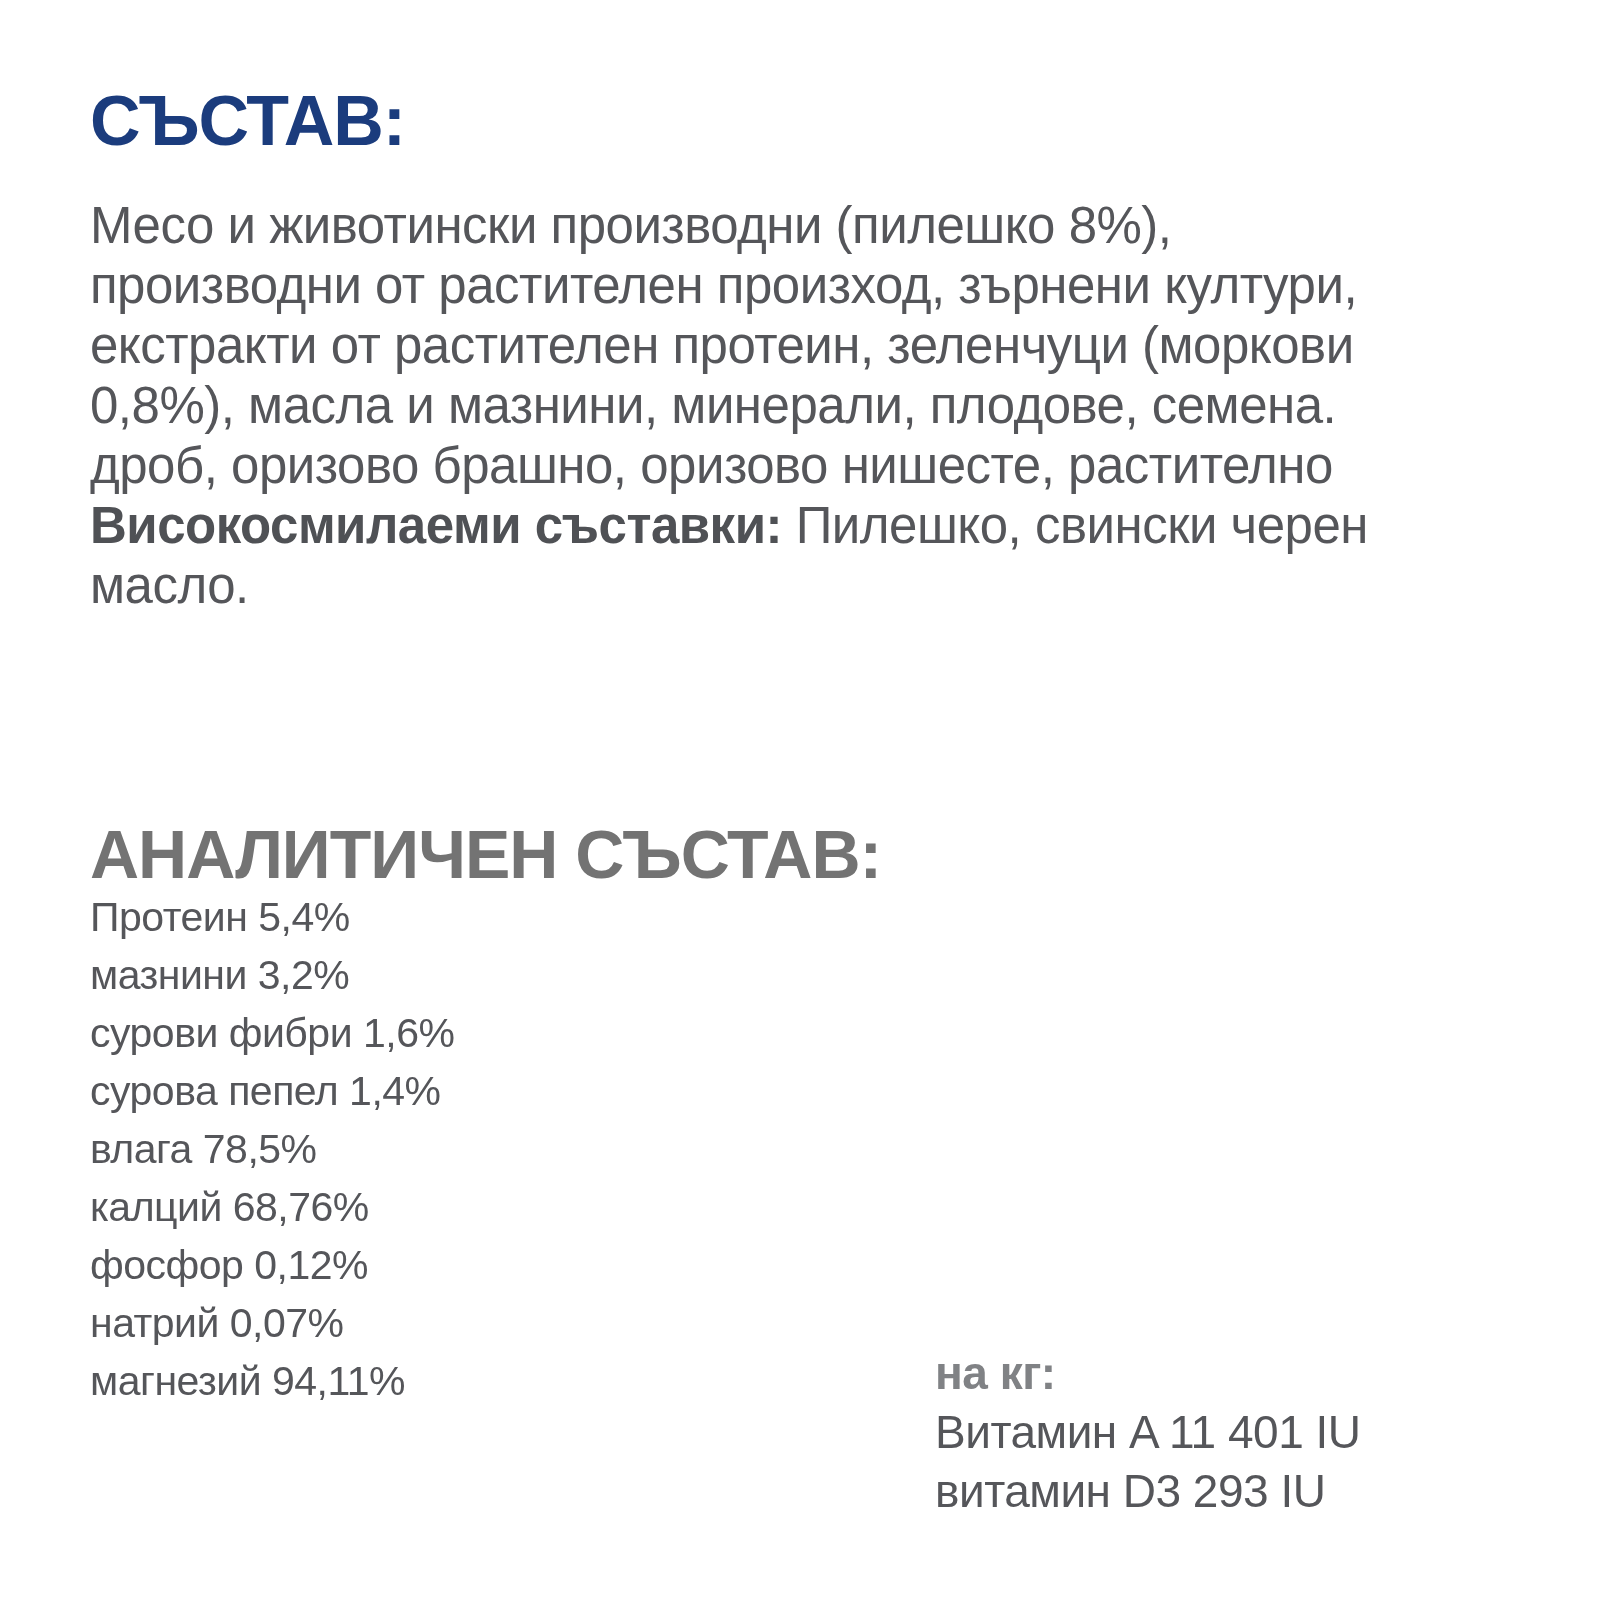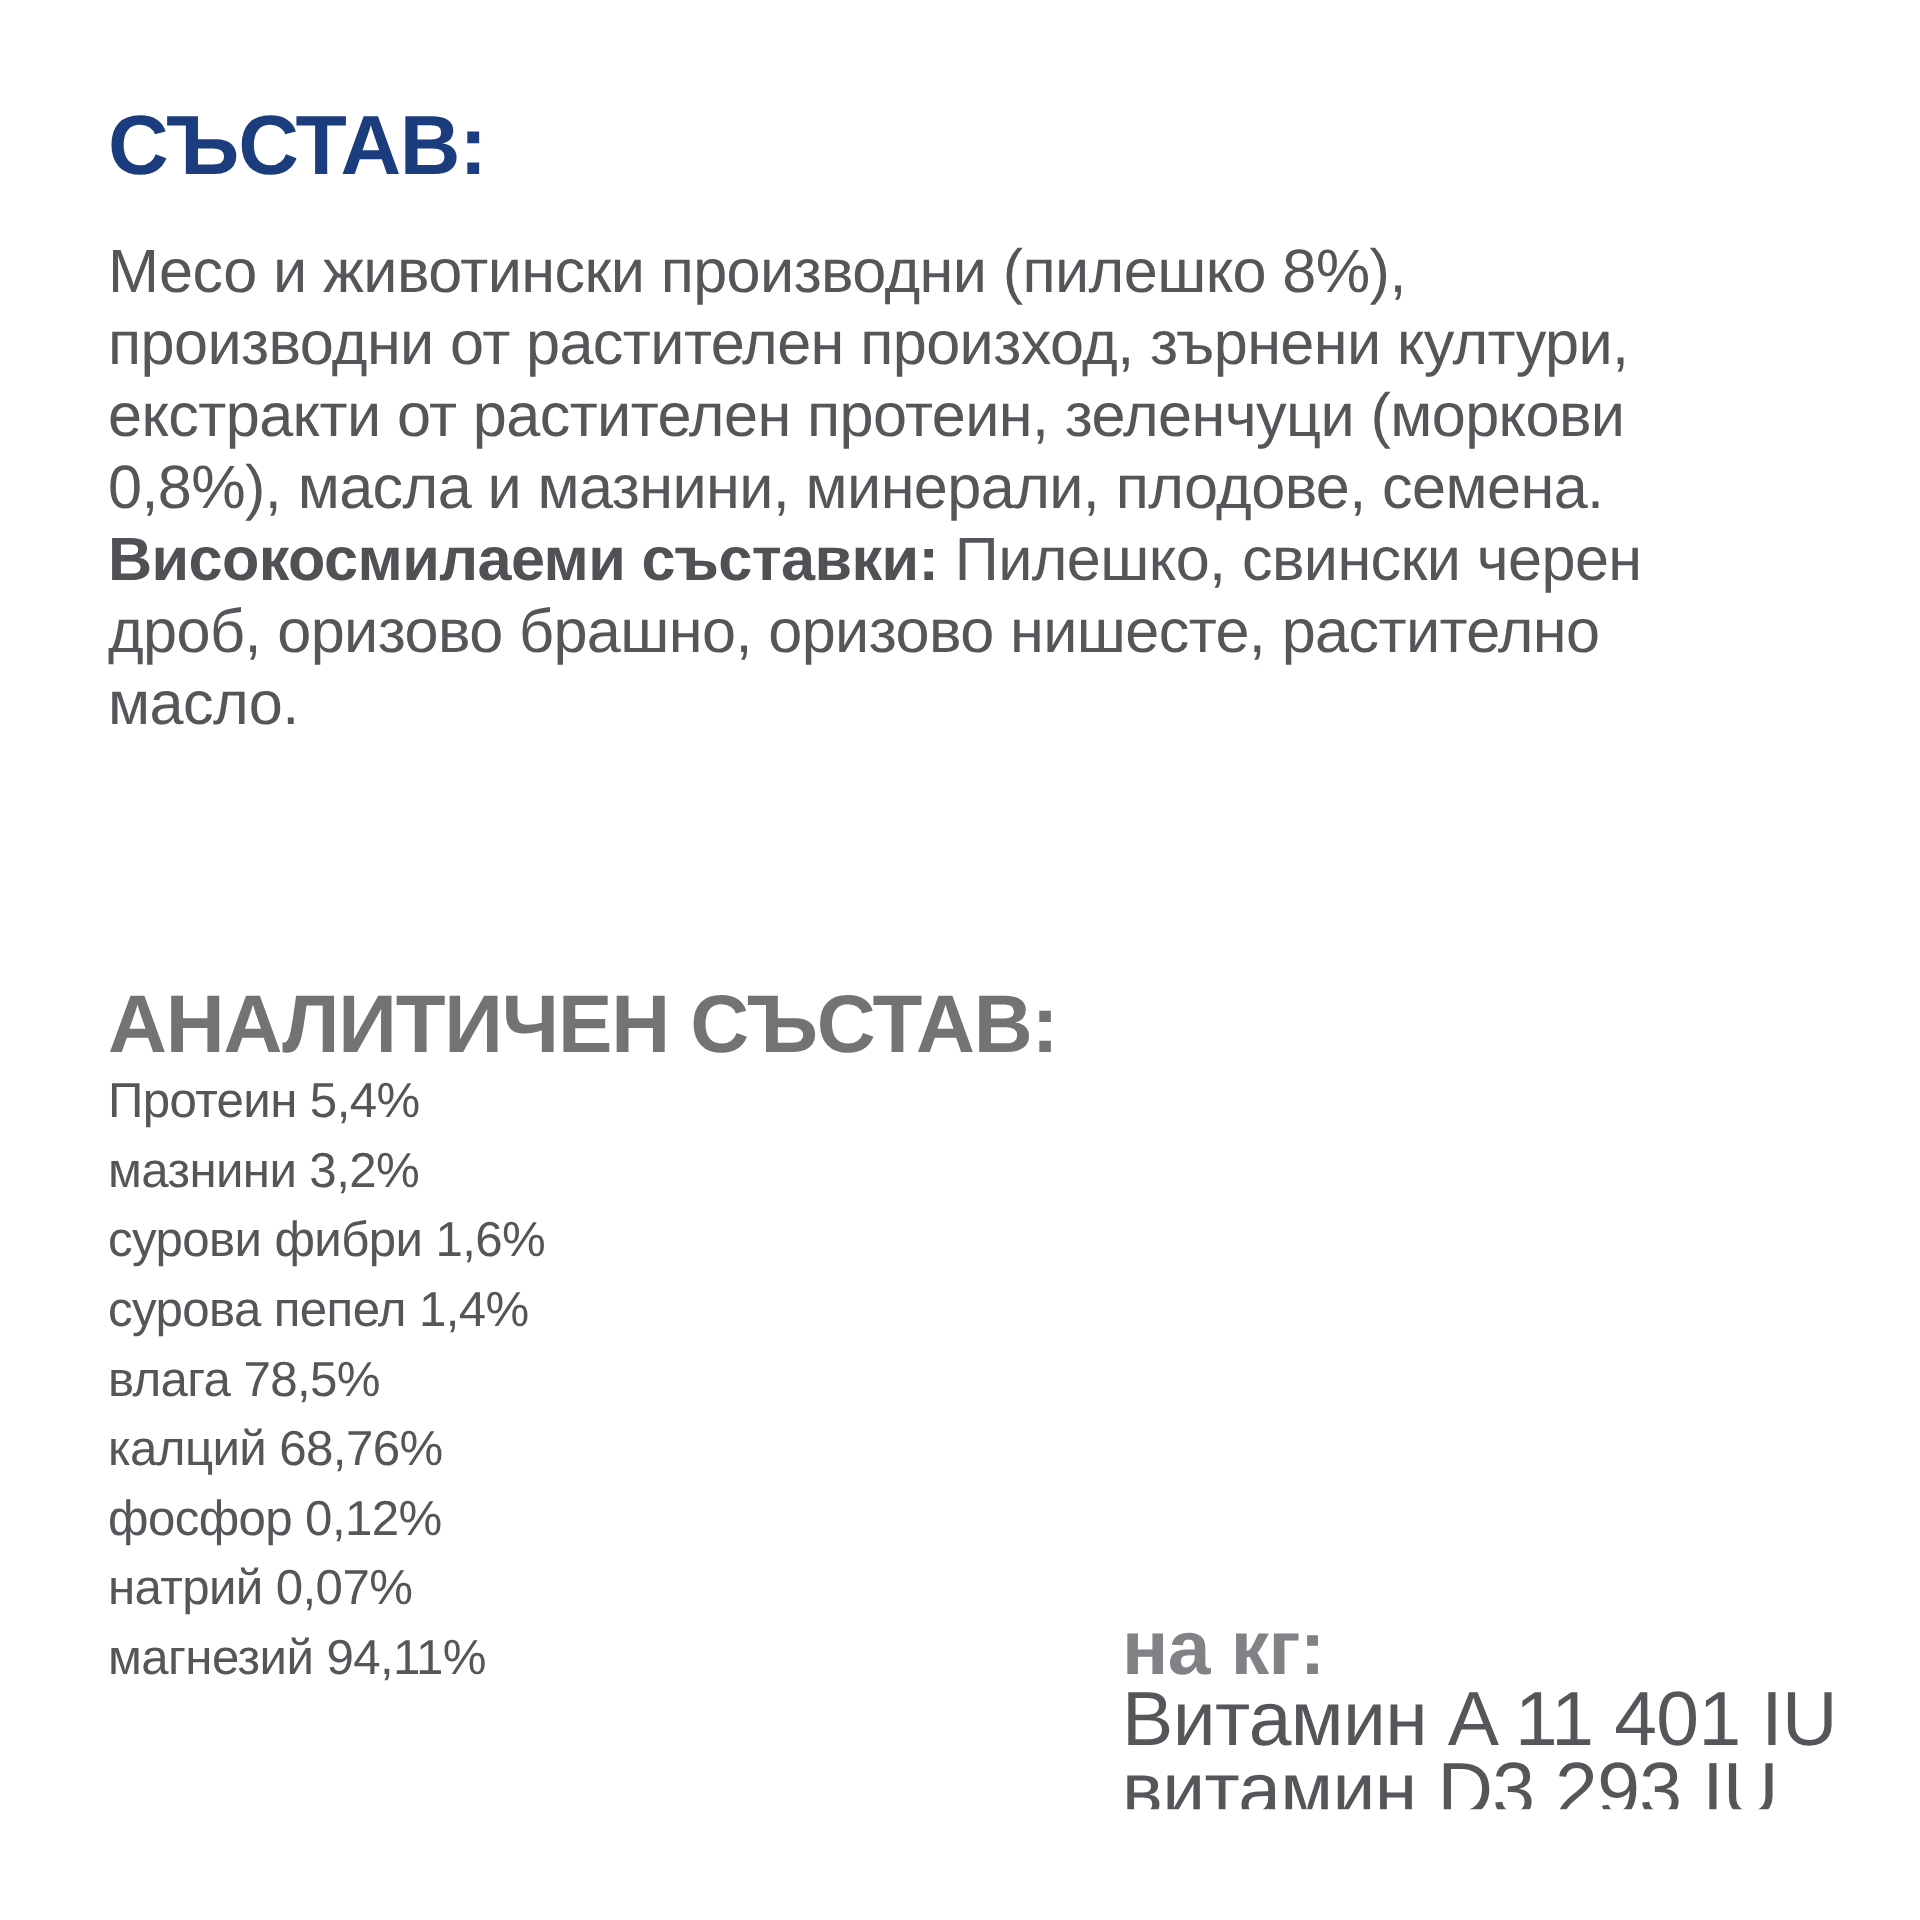--- a/index.html
+++ b/index.html
@@ -90,8 +90,8 @@
     <div class="line">производни от растителен произход, зърнени култури,</div>
     <div class="line">екстракти от растителен протеин, зеленчуци (моркови</div>
     <div class="line">0,8%), масла и мазнини, минерали, плодове, семена.</div>
+    <div class="line">дроб, оризово брашно, оризово нишесте, растително</div>
     <div class="line"><span class="bold-run">Високосмилаеми съставки:</span><span> Пилешко, свински черен</span></div>
-    <div class="line">дроб, оризово брашно, оризово нишесте, растително</div>
     <div class="line">масло.</div>
   </div>
 

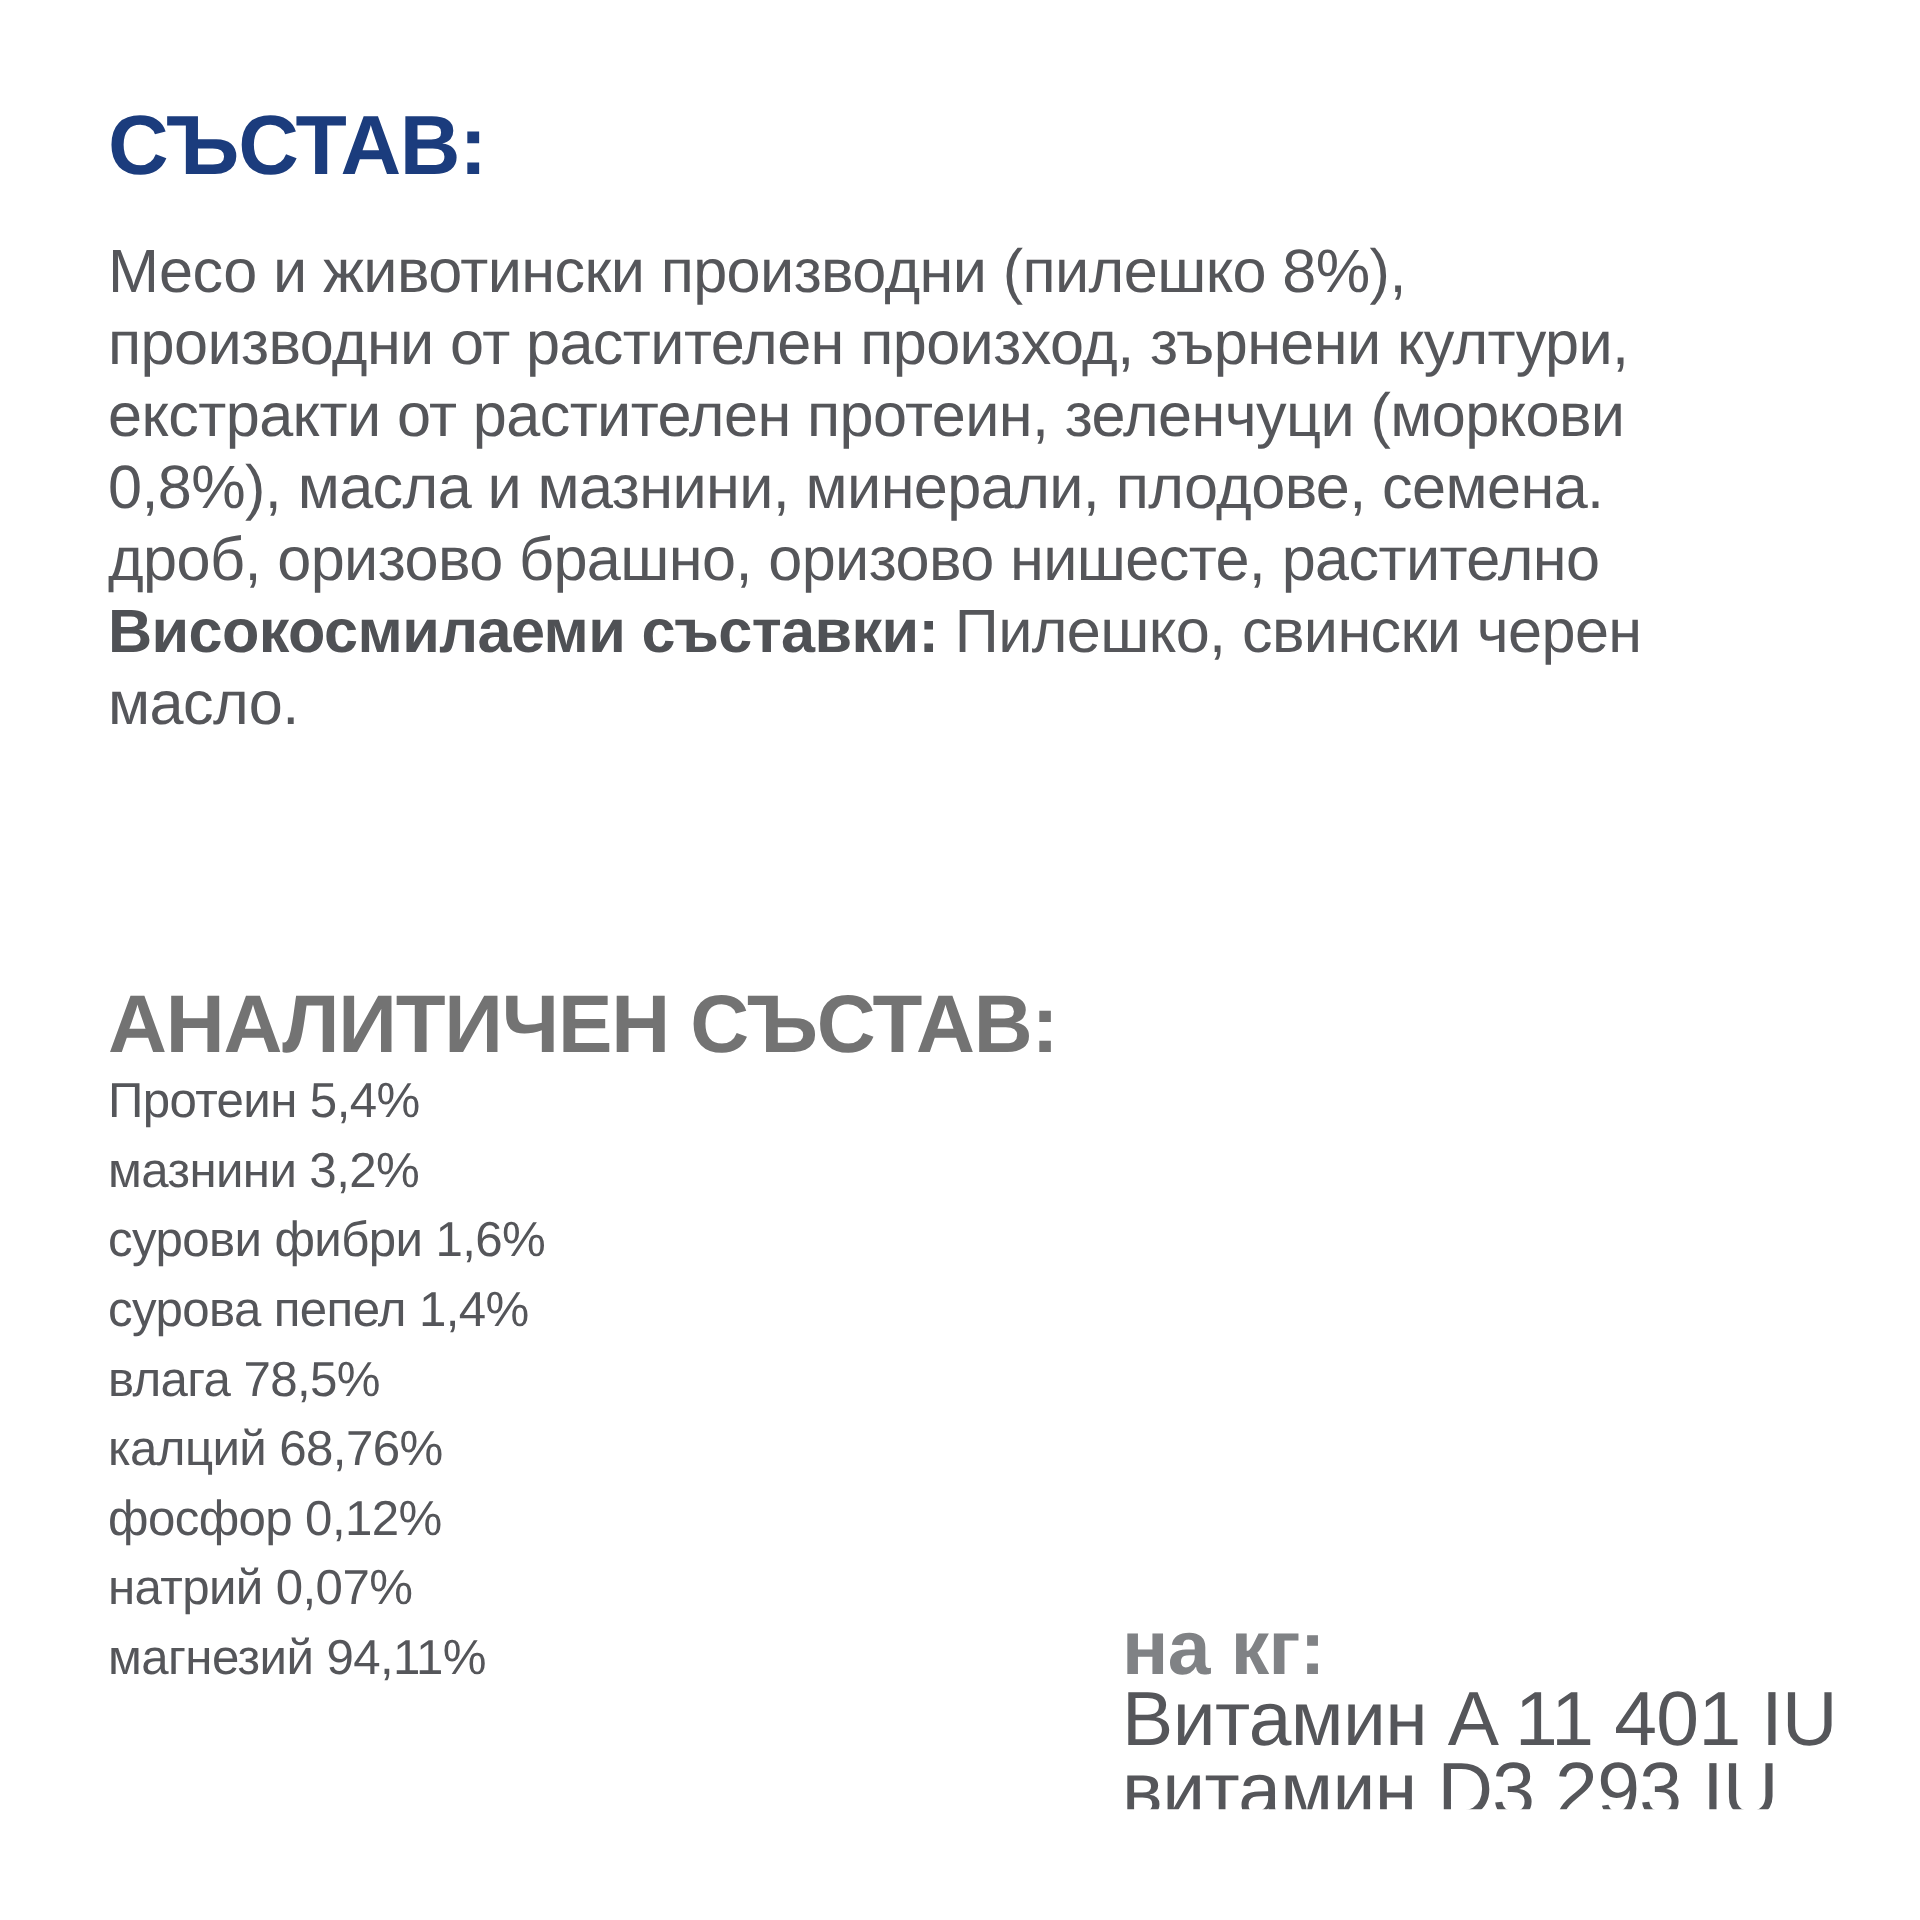--- a/index.html
+++ b/index.html
@@ -60,7 +60,7 @@
     position: absolute;
     left: 935px;
     top: 1344px;
-    font-size: 64px;
+    font-size: 46px;
     line-height: 59px;
     color: #55565a;
     letter-spacing: -0.5px;

